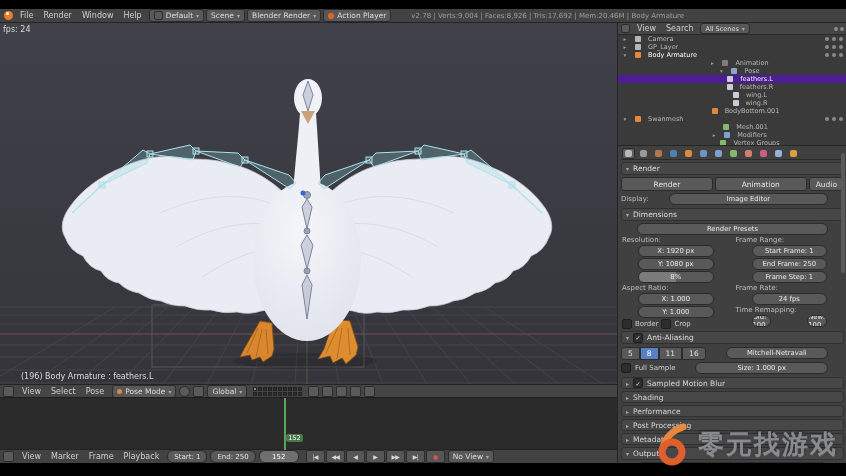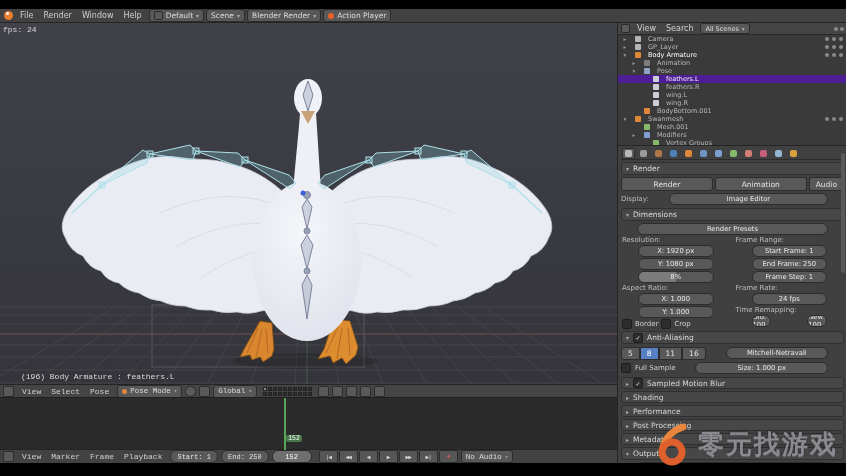--- a/index.html
+++ b/index.html
@@ -121,6 +121,7 @@
       <span class="chipdot"></span>
       <span>Action Player</span>
     </span>
+    <span id="hdr-stats">v2.78 | Verts:9,004 | Faces:8,926 | Tris:17,692 | Mem:20.46M | Body Armature</span>
   </div>
 
   <div id="left-col">

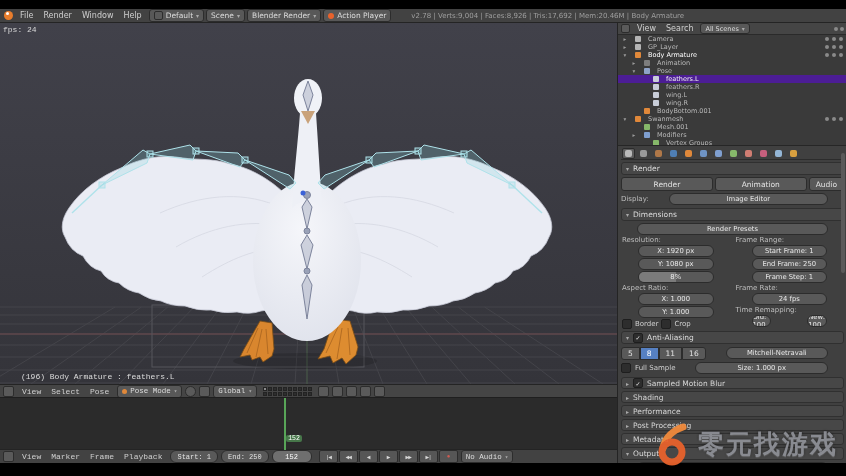--- a/index.html
+++ b/index.html
@@ -18,7 +18,7 @@
   #hdr-stats{margin-left:18px;color:#9f9f9f;font-size:7px;white-space:nowrap;overflow:hidden;}
   .sqicon{width:9px;height:9px;background:#5a5a5a;border:1px solid #2c2c2c;border-radius:2px;display:inline-block;}
   
-  #left-col{position:absolute;left:0;top:14px;width:617px;height:440px;font-family:Liberation Mono, monospace;}
+  #left-col{position:absolute;left:0;top:14px;width:617px;height:440px;}
   #viewport{position:absolute;left:0;top:0;width:617px;height:361px;background:#3b3b41;overflow:hidden;}
   #fps-label{position:absolute;left:3px;top:2px;color:#d8d8d8;font-size:8px;z-index:5;}
   #active-info{position:absolute;left:21px;bottom:3px;color:#dcdcdc;font-size:8px;z-index:5;}

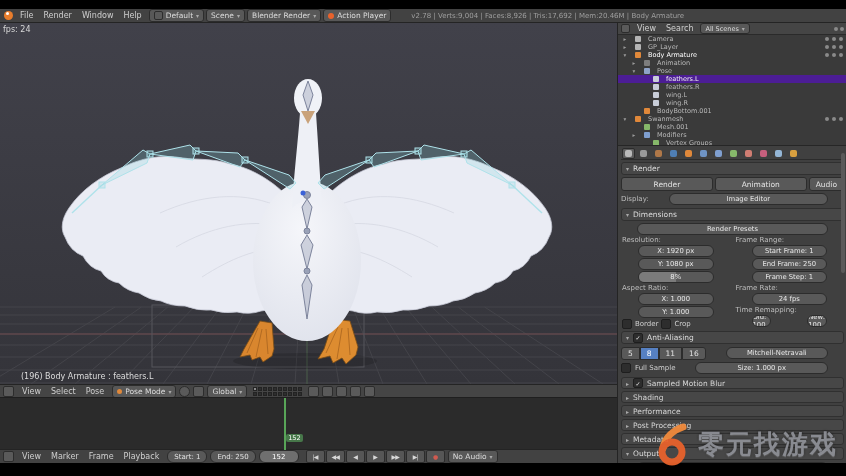--- a/index.html
+++ b/index.html
@@ -47,7 +47,7 @@
   
   #outliner{position:absolute;left:0;top:0;width:229px;height:122px;background:#3a3a3a;overflow:hidden;}
   #ol-header{height:11px;background:#454545;border-bottom:1px solid #2a2a2a;display:flex;align-items:center;gap:2px;padding:0 3px;}
-  .orow{display:flex;align-items:center;gap:7px;height:8px;font-size:6.5px;color:#b8b8b8;}
+  .orow{display:flex;align-items:center;gap:7px;height:8px;font-size:6.5px;color:#b8b8b8;justify-content:center;}
   .orow.sel{background:#4c1d95;color:#f2f2f2;}
   .oexp{width:6px;color:#9a9a9a;font-size:5.5px;text-align:center;}
   .oicon{width:6px;height:6px;border-radius:1px;flex:0 0 auto;}

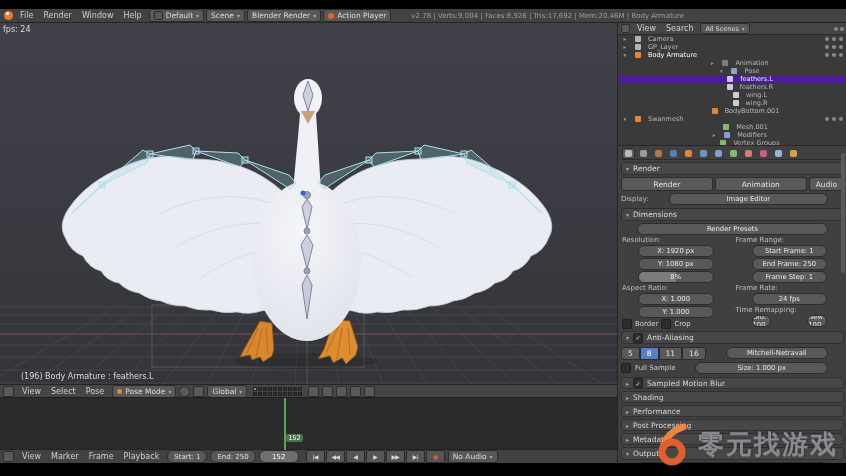--- a/index.html
+++ b/index.html
@@ -306,7 +306,7 @@
           <span class="tbtn rec">●</span>
         </span>
       <span class="dd">
-        <span>No Audio</span>
+        <span>No View</span>
         <span class="car">▾</span>
       </span>
     </div>

